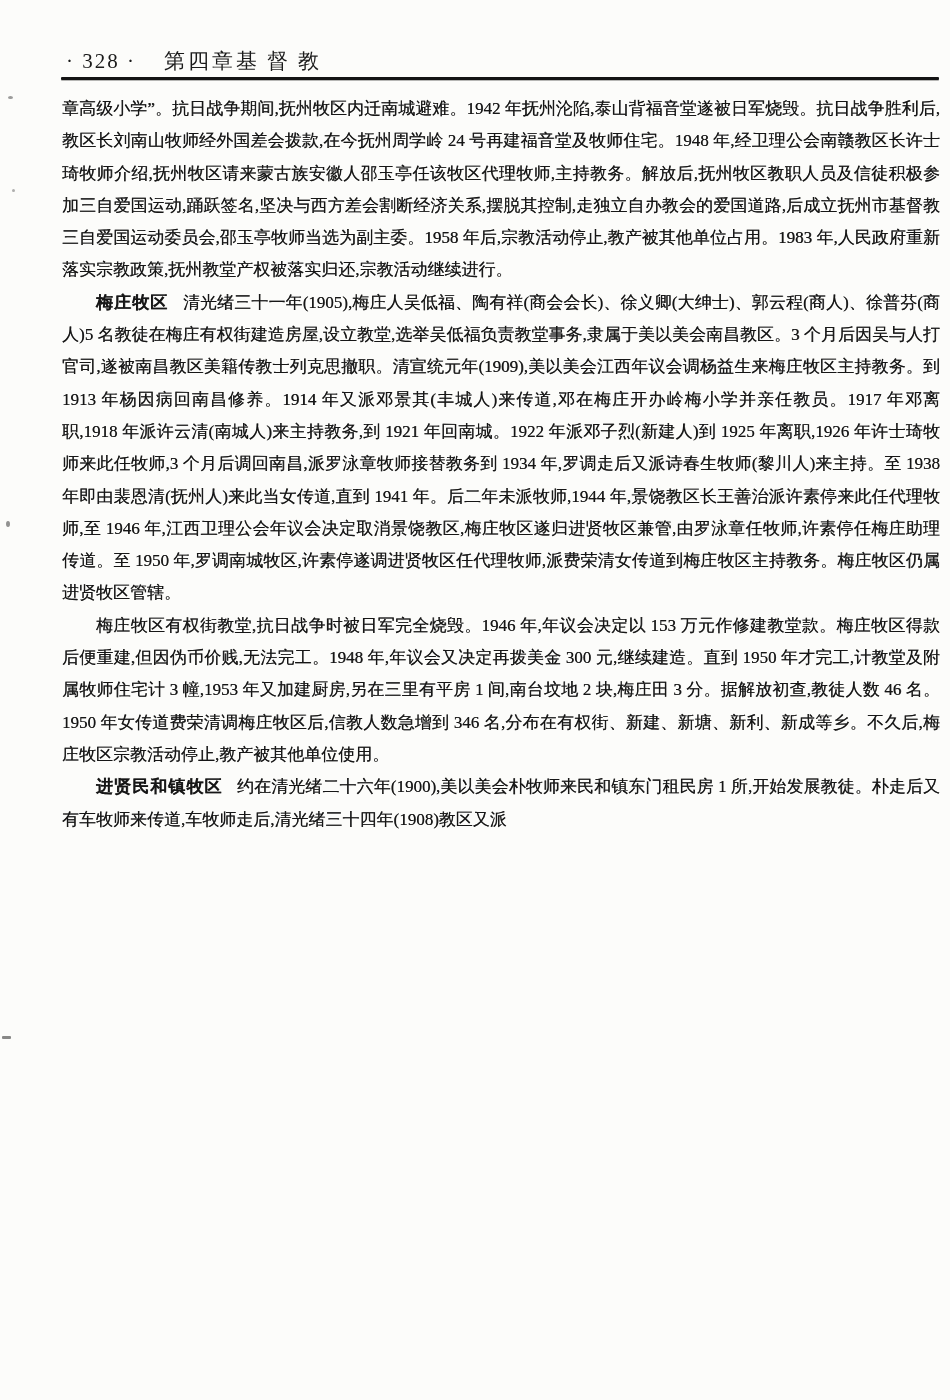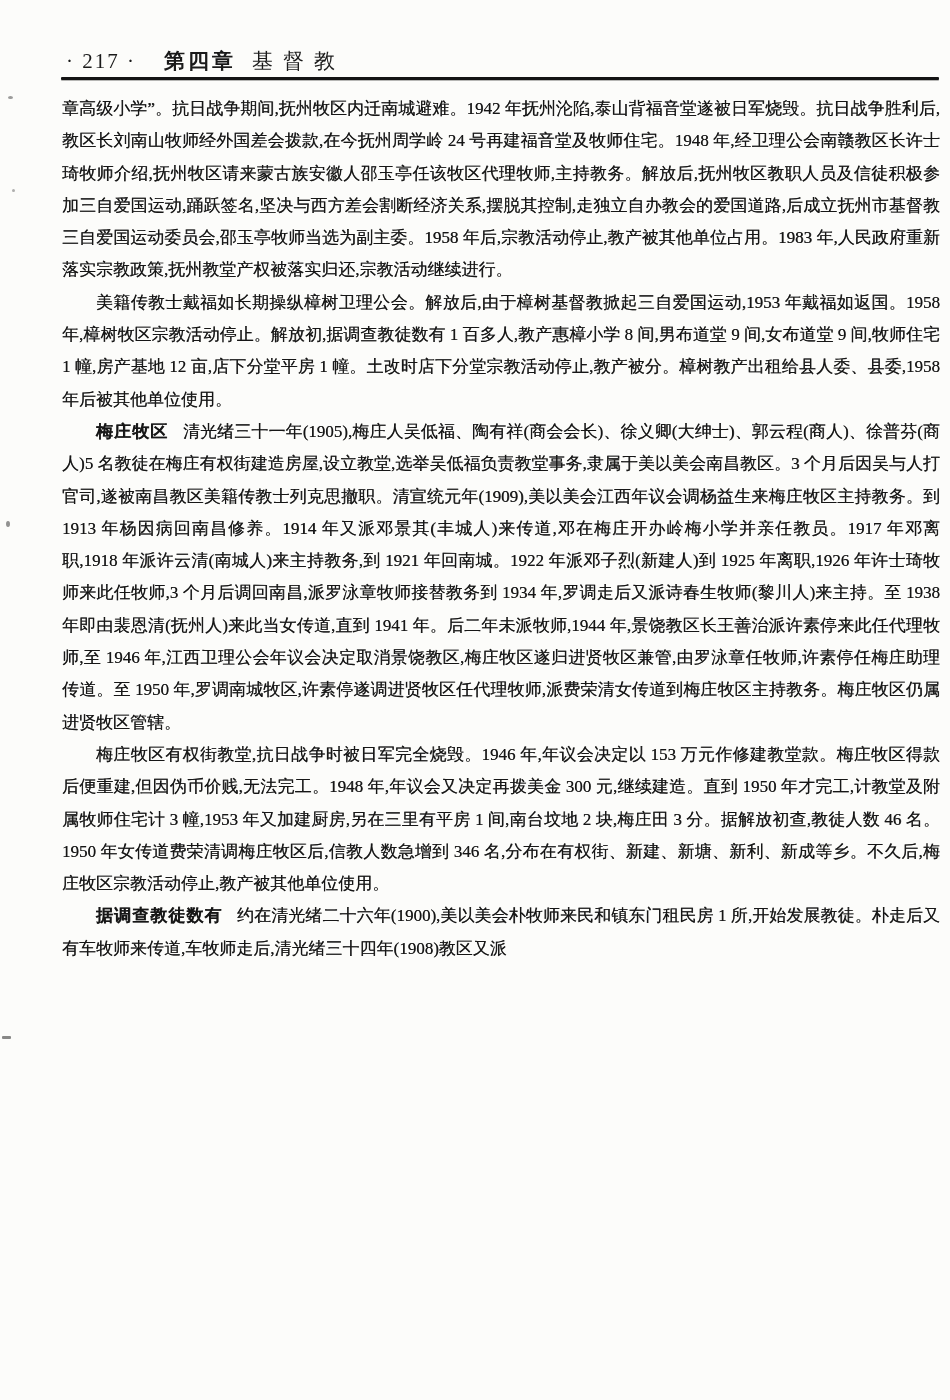--- a/index.html
+++ b/index.html
@@ -59,7 +59,7 @@
 <div class="page">
 
   <header class="pheader">
-    <span class="pnum">· 217 ·</span><span class="chap">第四章</span><span class="ctitle">基督教</span>
+    <span class="pnum">· 328 ·</span><span class="chap">第四章</span><span class="ctitle">基督教</span>
   </header>
 
   <div class="rule"></div>

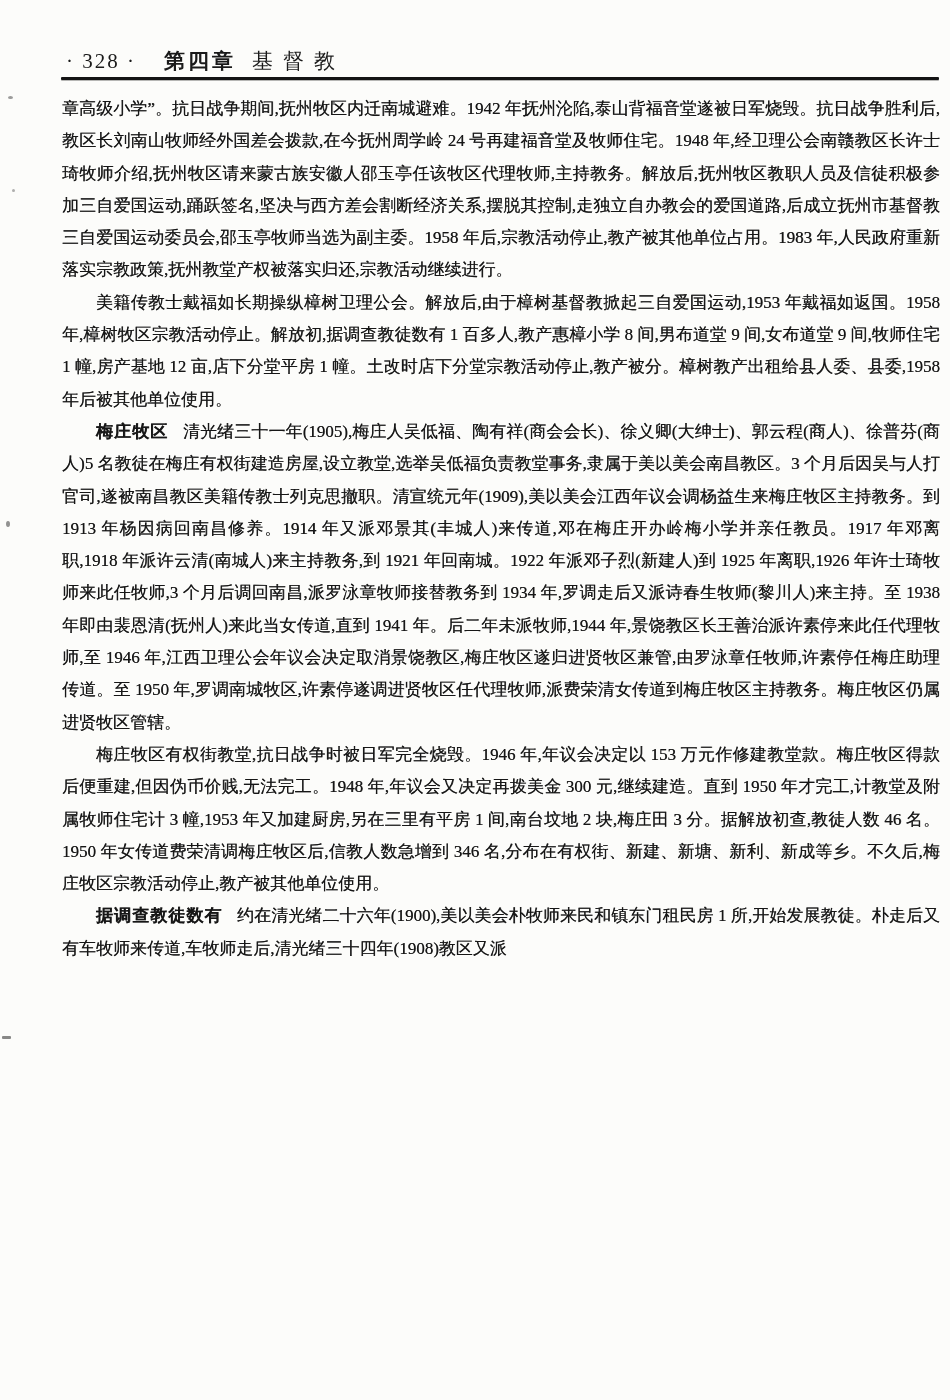--- a/index.html
+++ b/index.html
@@ -24,7 +24,7 @@
     display: inline-block; margin-right: 28px; letter-spacing: 2px;
   }
   .chap {
-    display: inline-block; font-weight: bold; letter-spacing: 3px; margin-right: 16px;
+    display: inline-block; font-weight: normal; letter-spacing: 3px; margin-right: 0;
   }
   .ctitle {
     display: inline-block; font-weight: normal; letter-spacing: 10px;

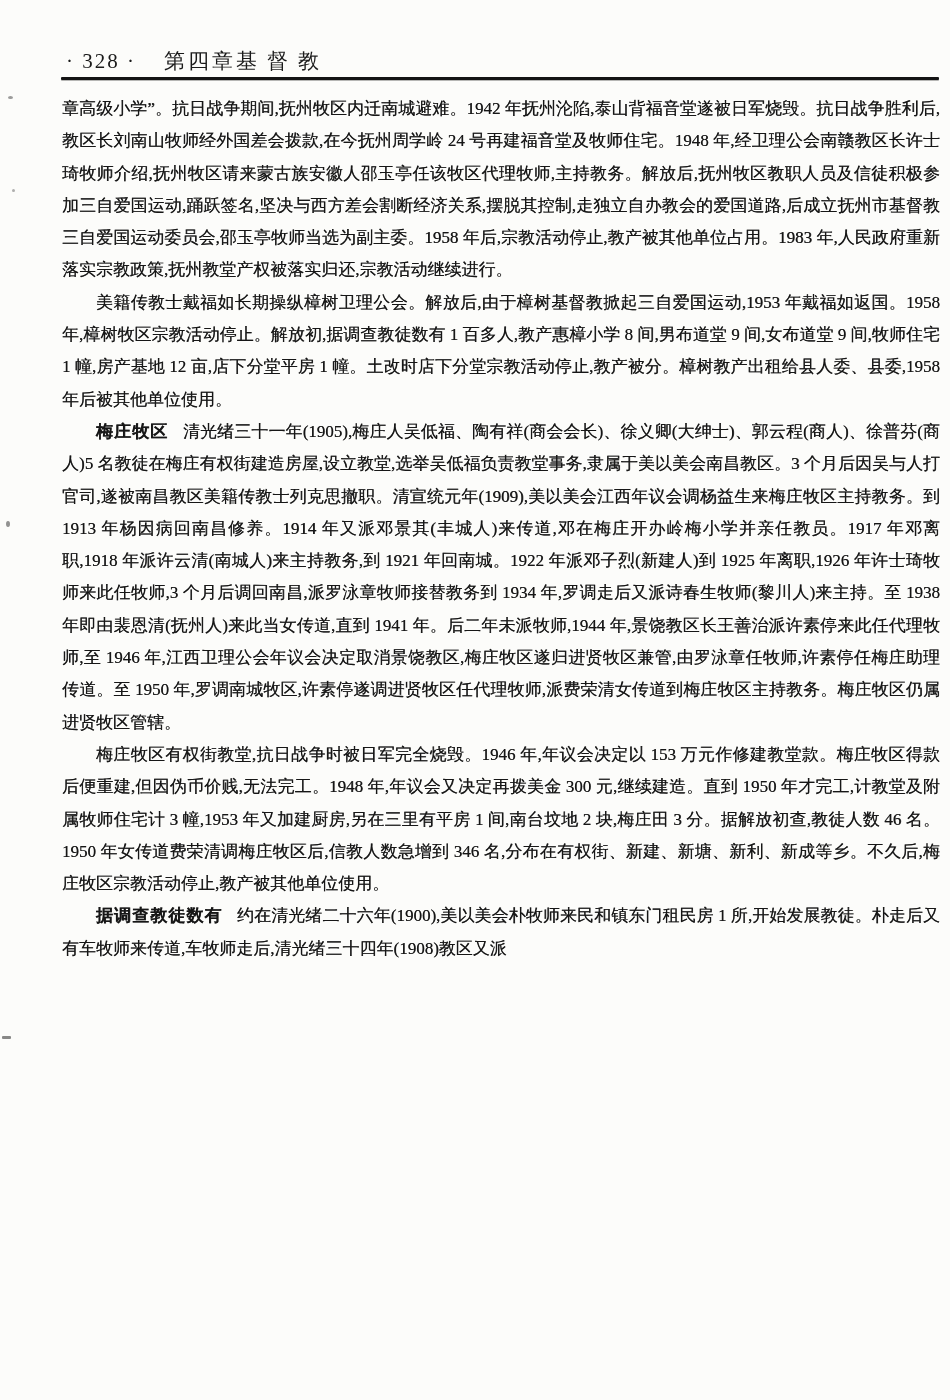--- a/index.html
+++ b/index.html
@@ -69,7 +69,6 @@
     <p><span>章高级小学”。抗日战争期间,抚州牧区内迁南城避难。1942 年抚州沦陷,泰山背福音堂遂被日军烧毁。抗日战争胜利后,教区长刘南山牧师经外国差会拨款,在今抚州周学岭 24 号再建福音堂及牧师住宅。1948 年,经卫理公会南赣教区长许士琦牧师介绍,抚州牧区请来蒙古族安徽人邵玉亭任该牧区代理牧师,主持教务。解放后,抚州牧区教职人员及信徒积极参加三自爱国运动,踊跃签名,坚决与西方差会割断经济关系,摆脱其控制,走独立自办教会的爱国道路,后成立抚州市基督教三自爱国运动委员会,邵玉亭牧师当选为副主委。1958 年后,宗教活动停止,教产被其他单位占用。1983 年,人民政府重新落实宗教政策,抚州教堂产权被落实归还,宗教活动继续进行。</span></p>
 
 
-    <p class="ind"><span>美籍传教士戴福如长期操纵樟树卫理公会。解放后,由于樟树基督教掀起三自爱国运动,1953 年戴福如返国。1958 年,樟树牧区宗教活动停止。解放初,据调查教徒数有 1 百多人,教产惠樟小学 8 间,男布道堂 9 间,女布道堂 9 间,牧师住宅 1 幢,房产基地 12 亩,店下分堂平房 1 幢。土改时店下分堂宗教活动停止,教产被分。樟树教产出租给县人委、县委,1958 年后被其他单位使用。</span></p>
 
     <p class="ind"><b class="ph">梅庄牧区</b><span>清光绪三十一年(1905),梅庄人吴低福、陶有祥(商会会长)、徐义卿(大绅士)、郭云程(商人)、徐普芬(商人)5 名教徒在梅庄有权街建造房屋,设立教堂,选举吴低福负责教堂事务,隶属于美以美会南昌教区。3 个月后因吴与人打官司,遂被南昌教区美籍传教士列克思撤职。清宣统元年(1909),美以美会江西年议会调杨益生来梅庄牧区主持教务。到 1913 年杨因病回南昌修养。1914 年又派邓景其(丰城人)来传道,邓在梅庄开办岭梅小学并亲任教员。1917 年邓离职,1918 年派许云清(南城人)来主持教务,到 1921 年回南城。1922 年派邓子烈(新建人)到 1925 年离职,1926 年许士琦牧师来此任牧师,3 个月后调回南昌,派罗泳章牧师接替教务到 1934 年,罗调走后又派诗春生牧师(黎川人)来主持。至 1938 年即由裴恩清(抚州人)来此当女传道,直到 1941 年。后二年未派牧师,1944 年,景饶教区长王善治派许素停来此任代理牧师,至 1946 年,江西卫理公会年议会决定取消景饶教区,梅庄牧区遂归进贤牧区兼管,由罗泳章任牧师,许素停任梅庄助理传道。至 1950 年,罗调南城牧区,许素停遂调进贤牧区任代理牧师,派费荣清女传道到梅庄牧区主持教务。梅庄牧区仍属进贤牧区管辖。</span></p>
 

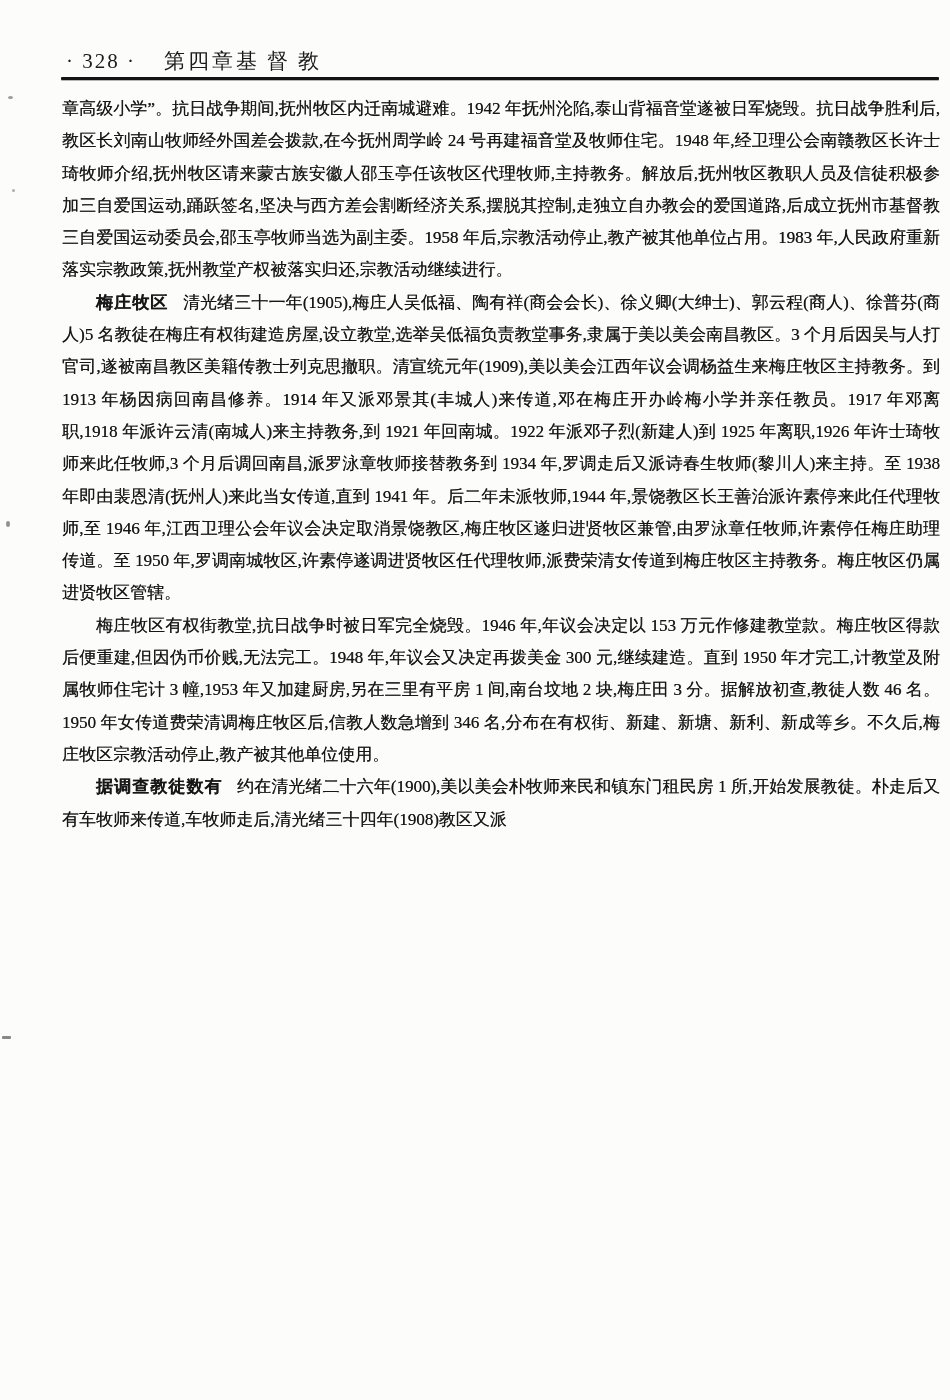--- a/index.html
+++ b/index.html
@@ -74,7 +74,7 @@
 
     <p class="ind"><span>梅庄牧区有权街教堂,抗日战争时被日军完全烧毁。1946 年,年议会决定以 153 万元作修建教堂款。梅庄牧区得款后便重建,但因伪币价贱,无法完工。1948 年,年议会又决定再拨美金 300 元,继续建造。直到 1950 年才完工,计教堂及附属牧师住宅计 3 幢,1953 年又加建厨房,另在三里有平房 1 间,南台坟地 2 块,梅庄田 3 分。据解放初查,教徒人数 46 名。1950 年女传道费荣清调梅庄牧区后,信教人数急增到 346 名,分布在有权街、新建、新塘、新利、新成等乡。不久后,梅庄牧区宗教活动停止,教产被其他单位使用。</span></p>
 
-    <p class="ind"><b class="ph">据调查教徒数有</b><span>约在清光绪二十六年(1900),美以美会朴牧师来民和镇东门租民房 1 所,开始发展教徒。朴走后又有车牧师来传道,车牧师走后,清光绪三十四年(1908)教区又派</span></p>
+    <p class="ind"><b class="ph">进贤民和镇牧区</b><span>约在清光绪二十六年(1900),美以美会朴牧师来民和镇东门租民房 1 所,开始发展教徒。朴走后又有车牧师来传道,车牧师走后,清光绪三十四年(1908)教区又派</span></p>
 
   </main>
 

